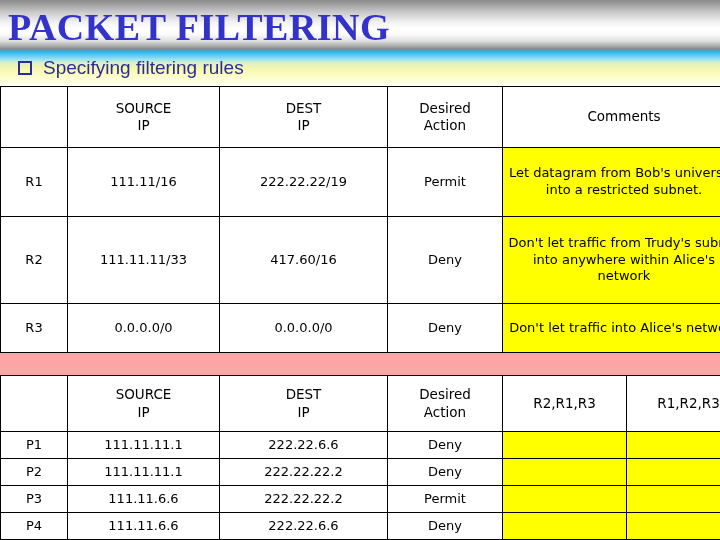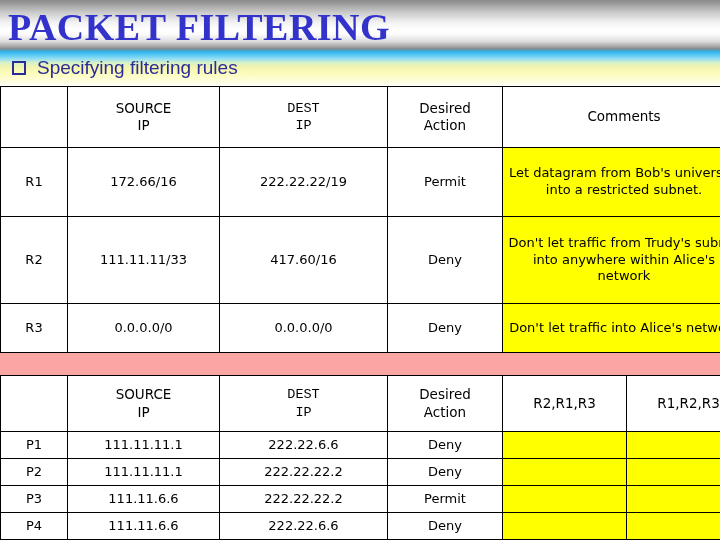--- a/index.html
+++ b/index.html
@@ -65,7 +65,7 @@
 
   .subtitle-row {
     position: absolute;
-    left: 12px;
+    left: 18px;
     top: 55px;
     width: 690px;
     height: 26px;

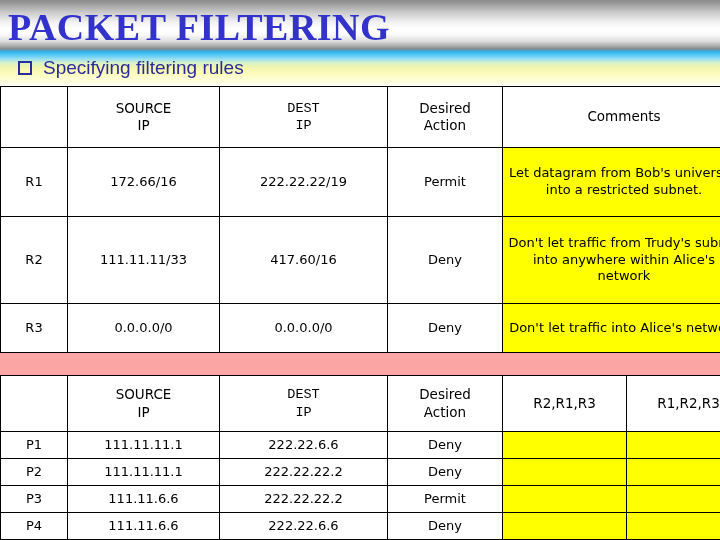--- a/index.html
+++ b/index.html
@@ -152,7 +152,7 @@
   
   .c-id    { width: 62px;  }
   .c-src   { width: 147px; }
-  .c-dst   { width: 163px; font-family: Liberation Mono, monospace; }
+  .c-dst   { width: 163px; }
   .c-act   { width: 110px; }
   .c-com   { width: 238px; }
 

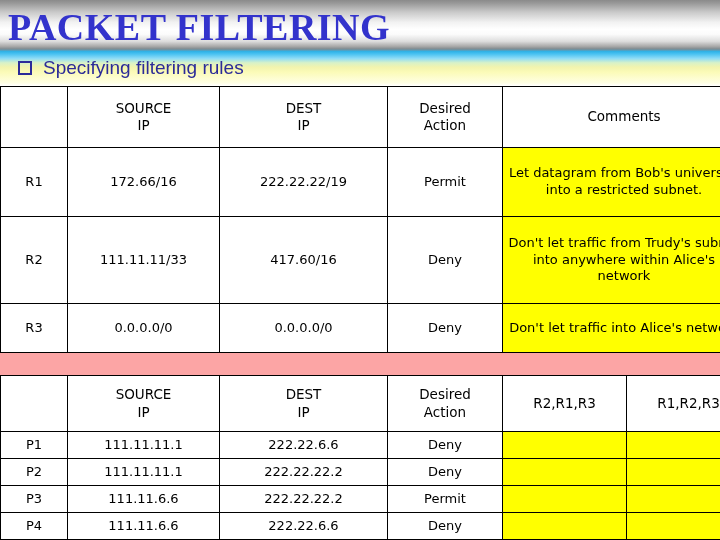--- a/index.html
+++ b/index.html
@@ -205,7 +205,7 @@
     <tbody>
       <tr class="h-r1">
         <td class="cell-id">R1</td>
-        <td class="cell-ip">172.66/16</td>
+        <td class="cell-ip">111.11/16</td>
         <td class="cell-ip">222.22.22/19</td>
         <td>Permit</td>
         <td class="cell-yellow comment-cell">Let datagram from Bob's university into a restricted subnet.</td>

